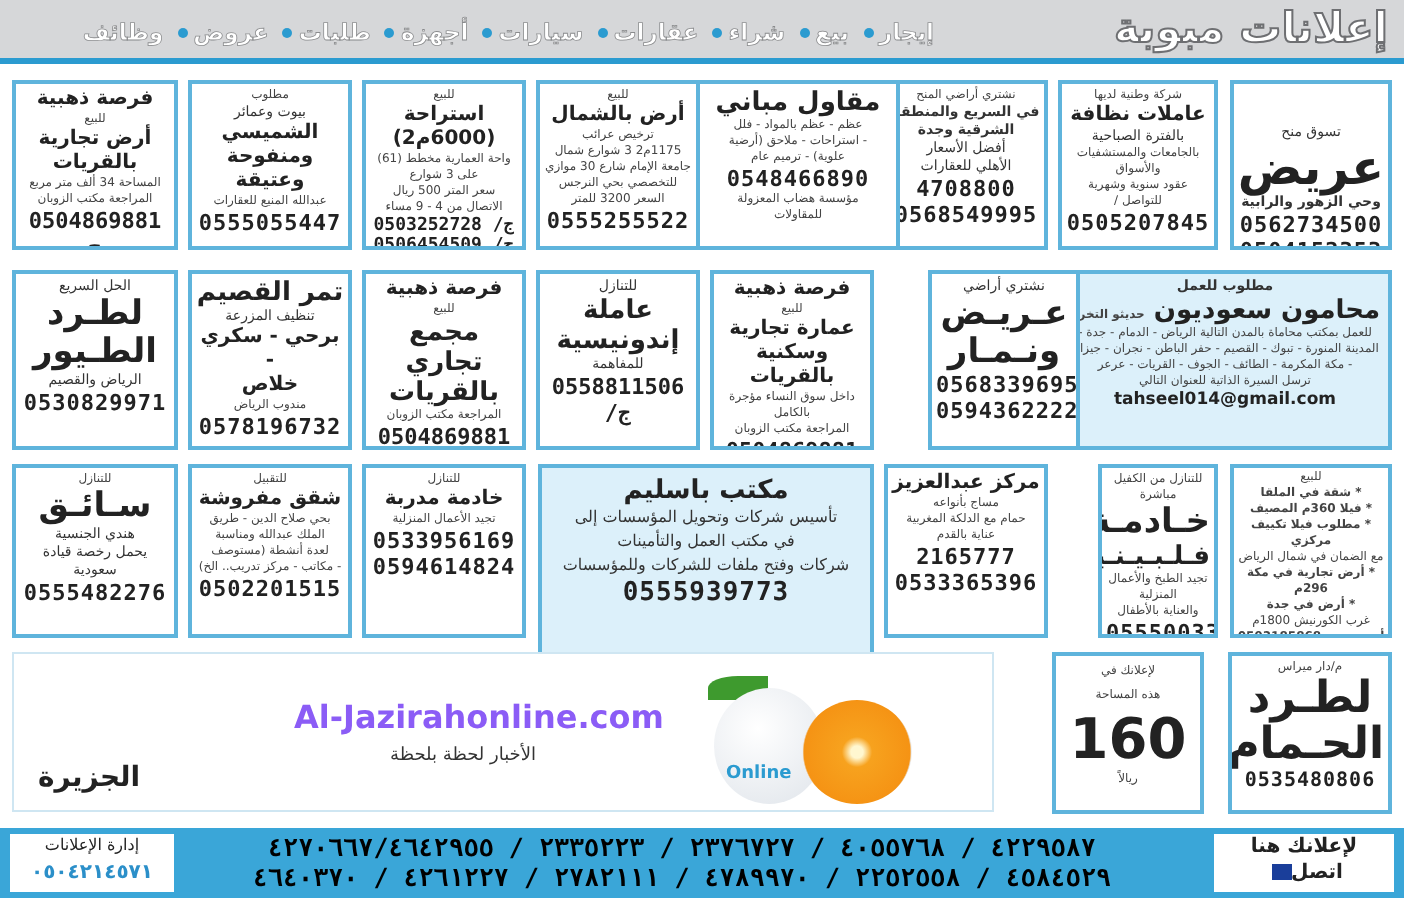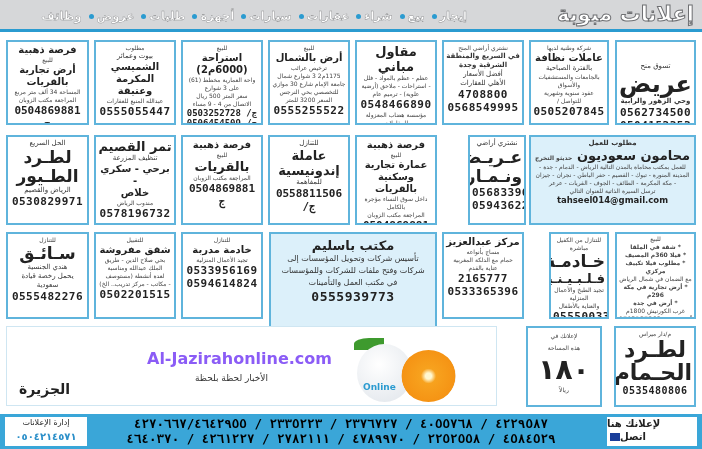--- a/index.html
+++ b/index.html
@@ -79,7 +79,7 @@
   <div class="ph">4708800</div>
   <div class="ph">0568549995</div>
 </div>
-<div class="ad" style="right:265px;top:40px;width:82px;height:85px">
+<div class="ad" style="right:252px;top:40px;width:102px;height:85px">
   <div class="lg">مقاول مباني</div>
   <div class="xs">عظم - عظم بالمواد - فلل</div>
   <div class="xs">- استراحات - ملاحق (أرضية</div>

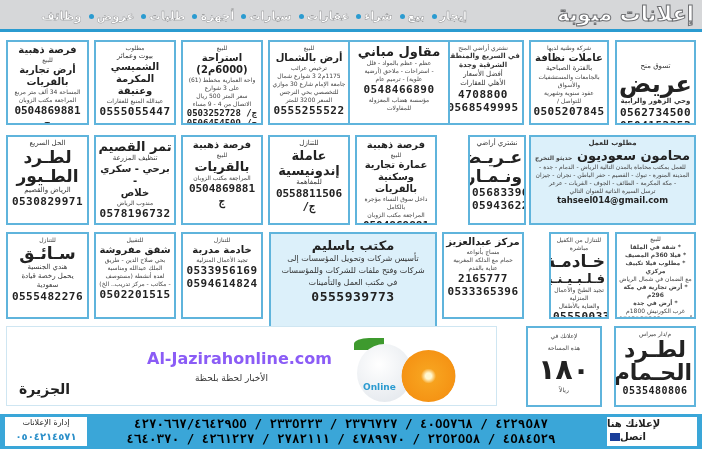--- a/index.html
+++ b/index.html
@@ -112,7 +112,7 @@
   <div class="xs">مطلوب</div>
   <div class="sm">بيوت وعمائر</div>
   <div class="md">الشميسي</div>
-  <div class="md">المكرمة</div>
+  <div class="md">ومنفوحة</div>
   <div class="md">وعتيقة</div>
   <div class="xs">عبدالله المنيع للعقارات</div>
   <div class="ph">0555055447</div>

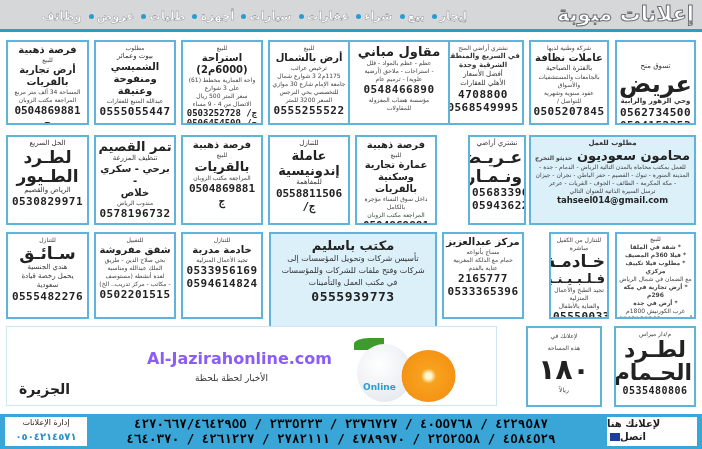--- a/index.html
+++ b/index.html
@@ -136,7 +136,7 @@
   <div class="xs">ترسل السيرة الذاتية للعنوان التالي</div>
   <div class="email">tahseel014@gmail.com</div>
 </div>
-<div class="ad" style="right:176px;top:135px;width:58px;height:90px">
+<div class="ad" style="right:162px;top:135px;width:76px;height:90px">
   <div class="sm">نشتري أراضي</div>
   <div class="xl">عـريـض</div>
   <div class="xl">ونـمـار</div>

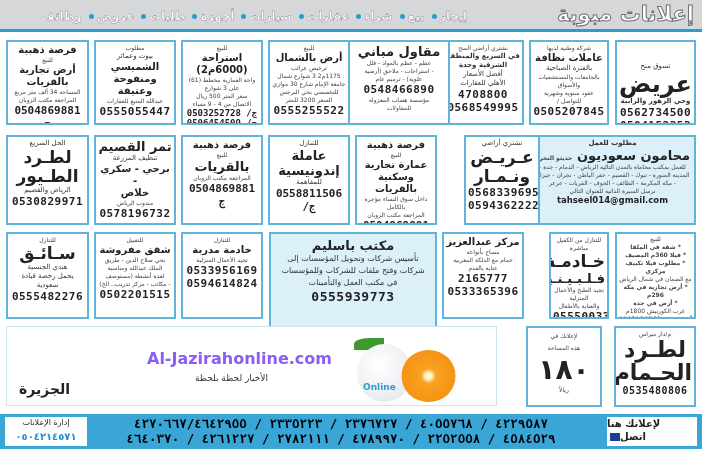--- a/index.html
+++ b/index.html
@@ -162,6 +162,7 @@
 <div class="ad" style="right:439px;top:135px;width:82px;height:90px">
   <div class="md">فرصة ذهبية</div>
   <div class="xs">للبيع</div>
+  <div class="lg">مجمع تجاري</div>
   <div class="lg">بالقريات</div>
   <div class="xs">المراجعة مكتب الزوبان</div>
   <div class="ph">0504869881 ج</div>

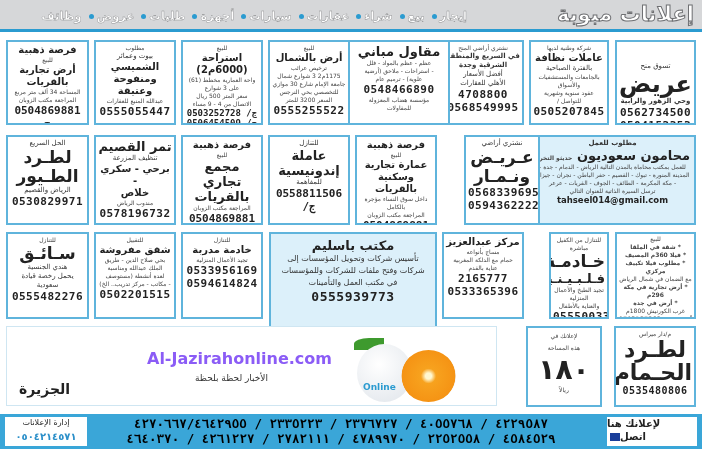--- a/index.html
+++ b/index.html
@@ -213,8 +213,8 @@
 <div class="ad blue" style="right:265px;top:232px;width:168px;height:111px;padding-top:4px">
   <div class="lg">مكتب باسليم</div>
   <div class="sm" style="font-size:8px;line-height:12px">تأسيس شركات وتحويل المؤسسات إلى</div>
+  <div class="sm" style="font-size:8px;line-height:12px">في مكتب العمل والتأمينات</div>
   <div class="sm" style="font-size:8px;line-height:12px">شركات وفتح ملفات للشركات وللمؤسسات</div>
-  <div class="sm" style="font-size:8px;line-height:12px">في مكتب العمل والتأمينات</div>
   <div class="ph" style="font-size:13px;line-height:16px">0555939773</div>
 </div>
 <div class="ad" style="right:439px;top:232px;width:82px;height:87px">

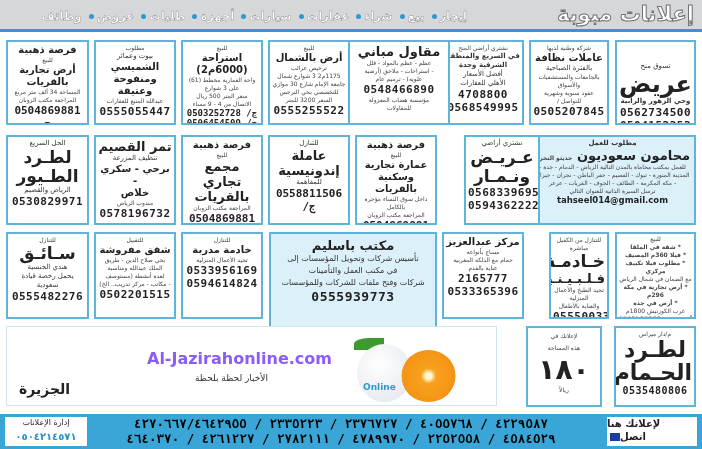--- a/index.html
+++ b/index.html
@@ -251,7 +251,7 @@
 <div class="ad" style="right:100px;top:326px;width:76px;height:81px">
   <div class="xs" style="line-height:12px">لإعلانك في</div>
   <div class="xs" style="line-height:12px">هذه المساحة</div>
-  <div style="font-size:28px;line-height:32px;font-weight:900">١٨٠</div>
+  <div style="font-size:28px;line-height:32px;font-weight:900">160</div>
   <div class="xs">ريالاً</div>
 </div>
 

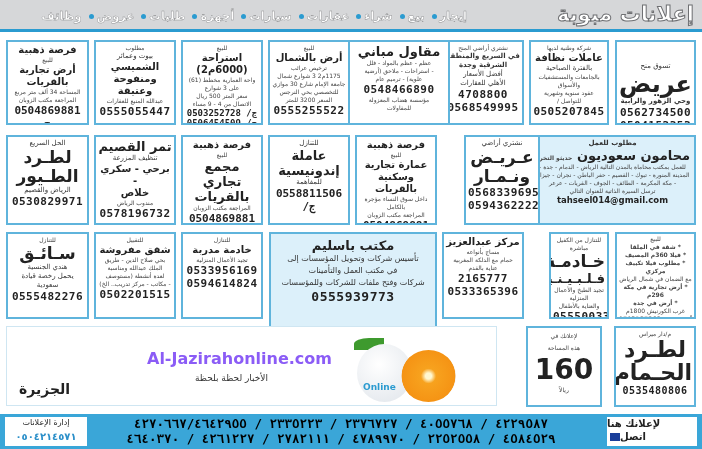--- a/index.html
+++ b/index.html
@@ -33,7 +33,7 @@
 .footer .adm{position:absolute;left:5px;top:3px;width:82px;height:29px;background:#fff;text-align:center}
 .footer .adm .l1{font-size:8px;color:#222;line-height:12px}
 .footer .adm .l2{font-size:10px;color:#2b8fc9;font-weight:bold;line-height:15px}
-.footer .call{position:absolute;right:5px;top:3px;width:90px;height:29px;background:#fff;text-align:left;font-size:10px;font-weight:bold;line-height:13px;color:#222}
+.footer .call{position:absolute;right:5px;top:3px;width:90px;height:29px;background:#fff;text-align:center;font-size:10px;font-weight:bold;line-height:13px;color:#222}
 .footer .call .sq{display:inline-block;width:10px;height:8px;background:#1a3e9a;margin-left:3px;vertical-align:middle}
 </style>
 </head>

